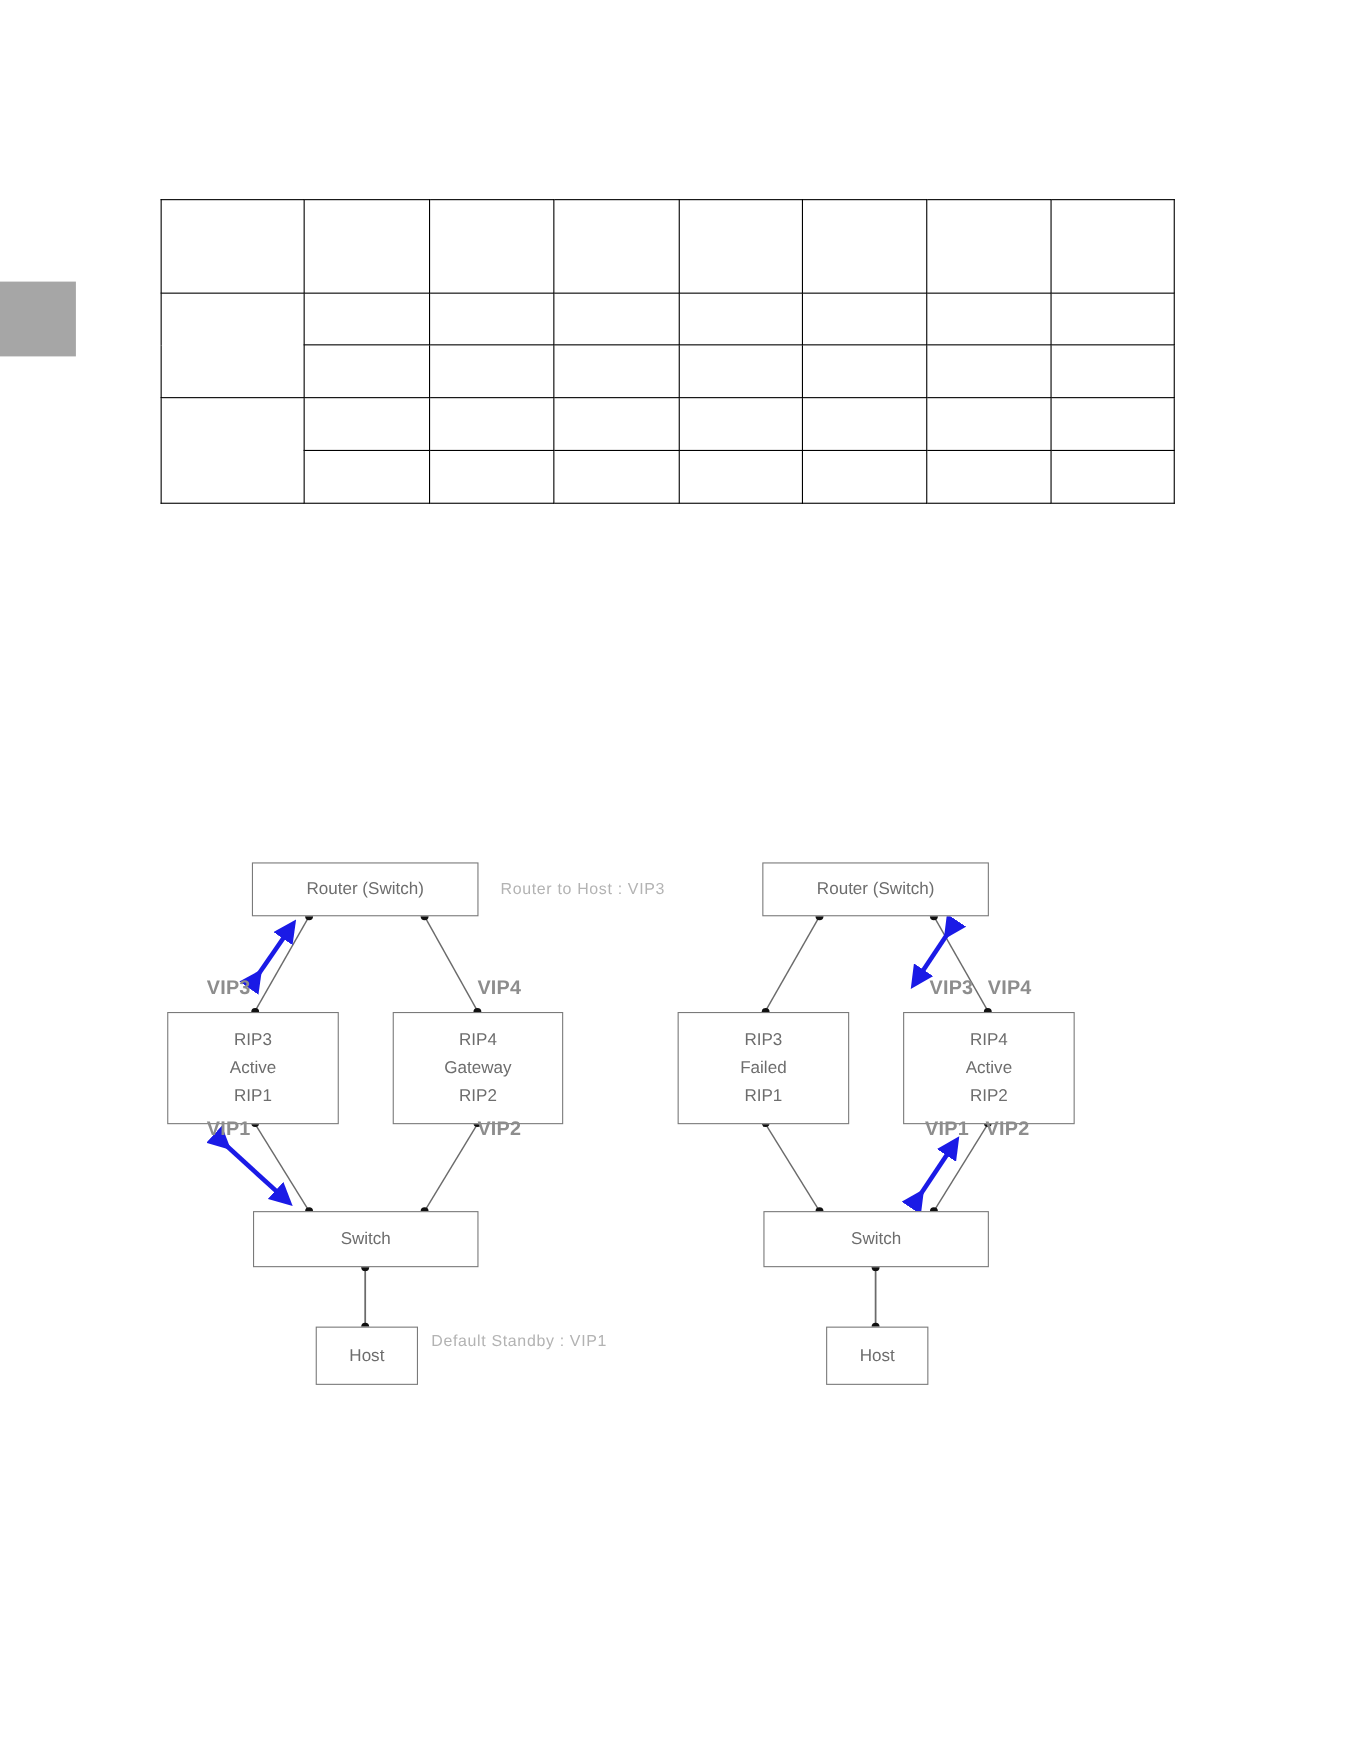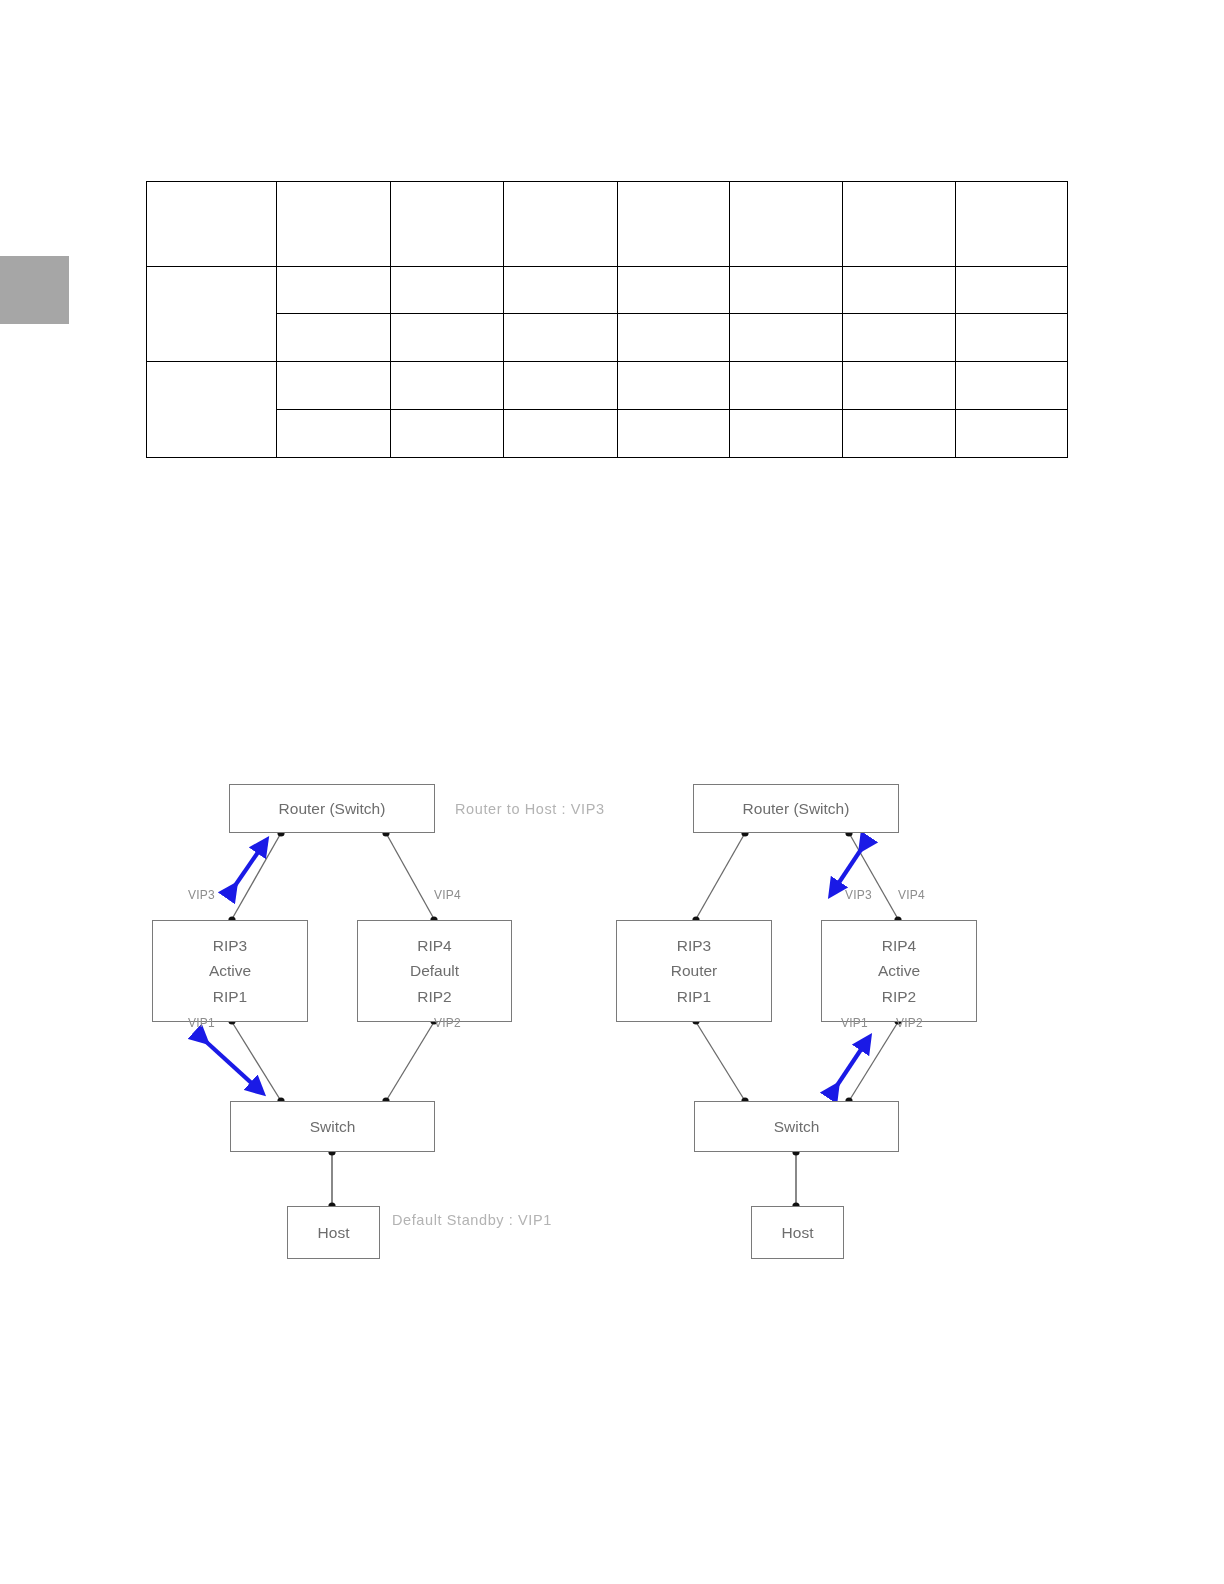--- a/index.html
+++ b/index.html
@@ -74,9 +74,10 @@
   .vip-label {
     position: absolute;
     color: #8d8d8d;
-    font-size: 12px;
+    font-size: 18px;
     white-space: nowrap;
     letter-spacing: 0.2px;
+    font-weight: bold;
   }
   .note-label {
     position: absolute;

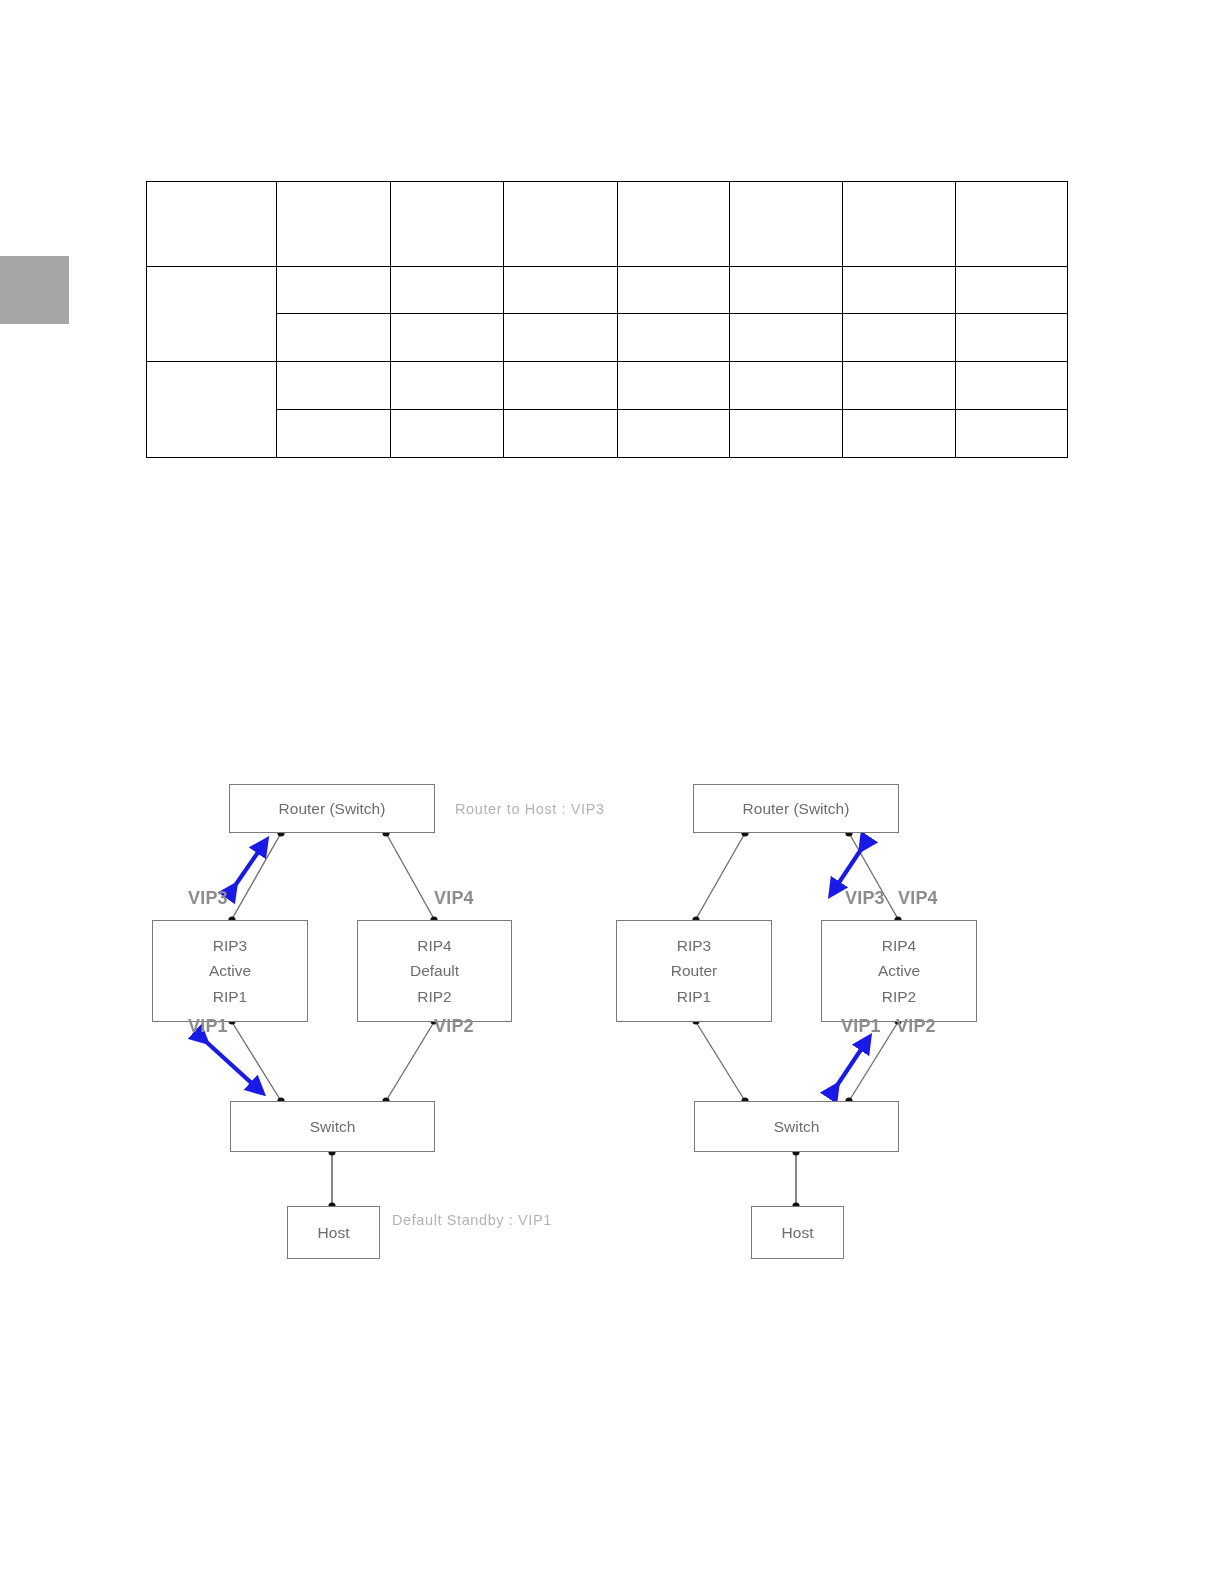--- a/index.html
+++ b/index.html
@@ -226,7 +226,7 @@
 
   <div class="node-box three" style="left:357px; top:920px; width:155px; height:102px;">
     <span class="line">RIP4</span>
-    <span class="line">Default</span>
+    <span class="line">Gateway</span>
     <span class="line">RIP2</span>
   </div>
 

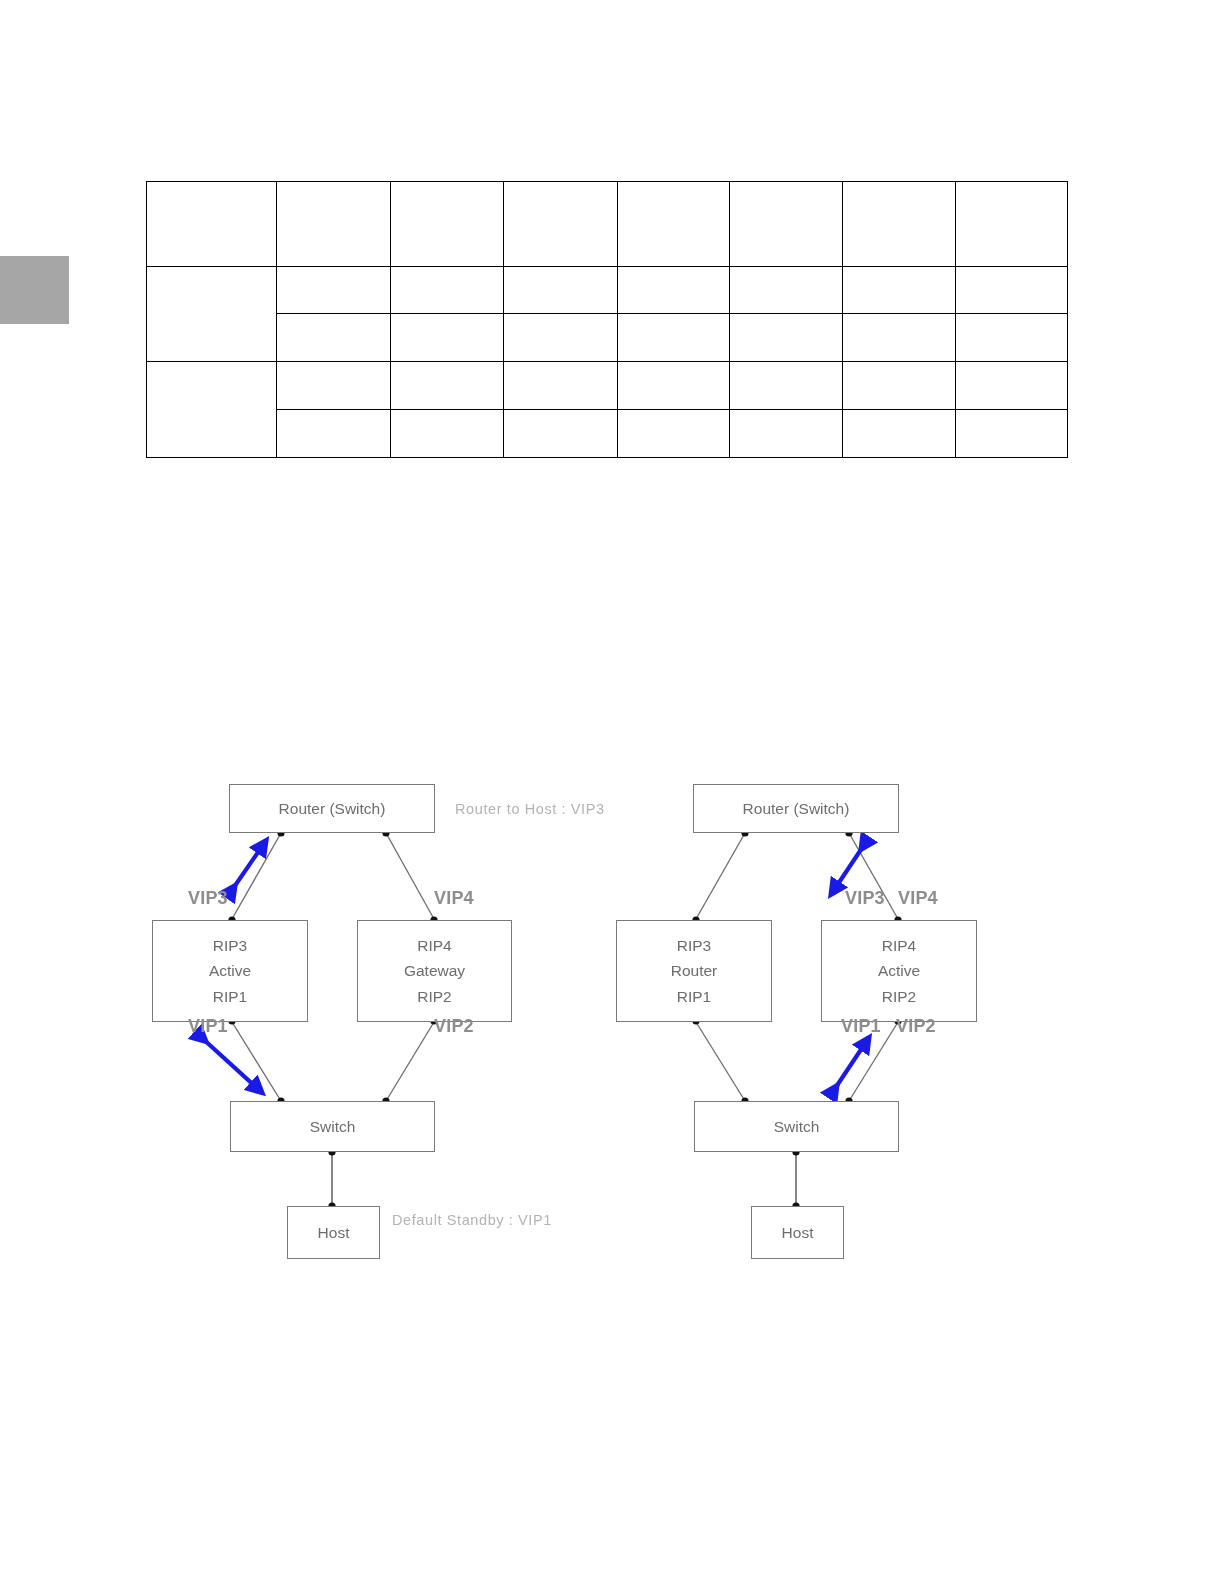--- a/index.html
+++ b/index.html
@@ -252,7 +252,7 @@
 
   <div class="node-box three" style="left:616px; top:920px; width:156px; height:102px;">
     <span class="line">RIP3</span>
-    <span class="line">Router</span>
+    <span class="line">Failed</span>
     <span class="line">RIP1</span>
   </div>
 

